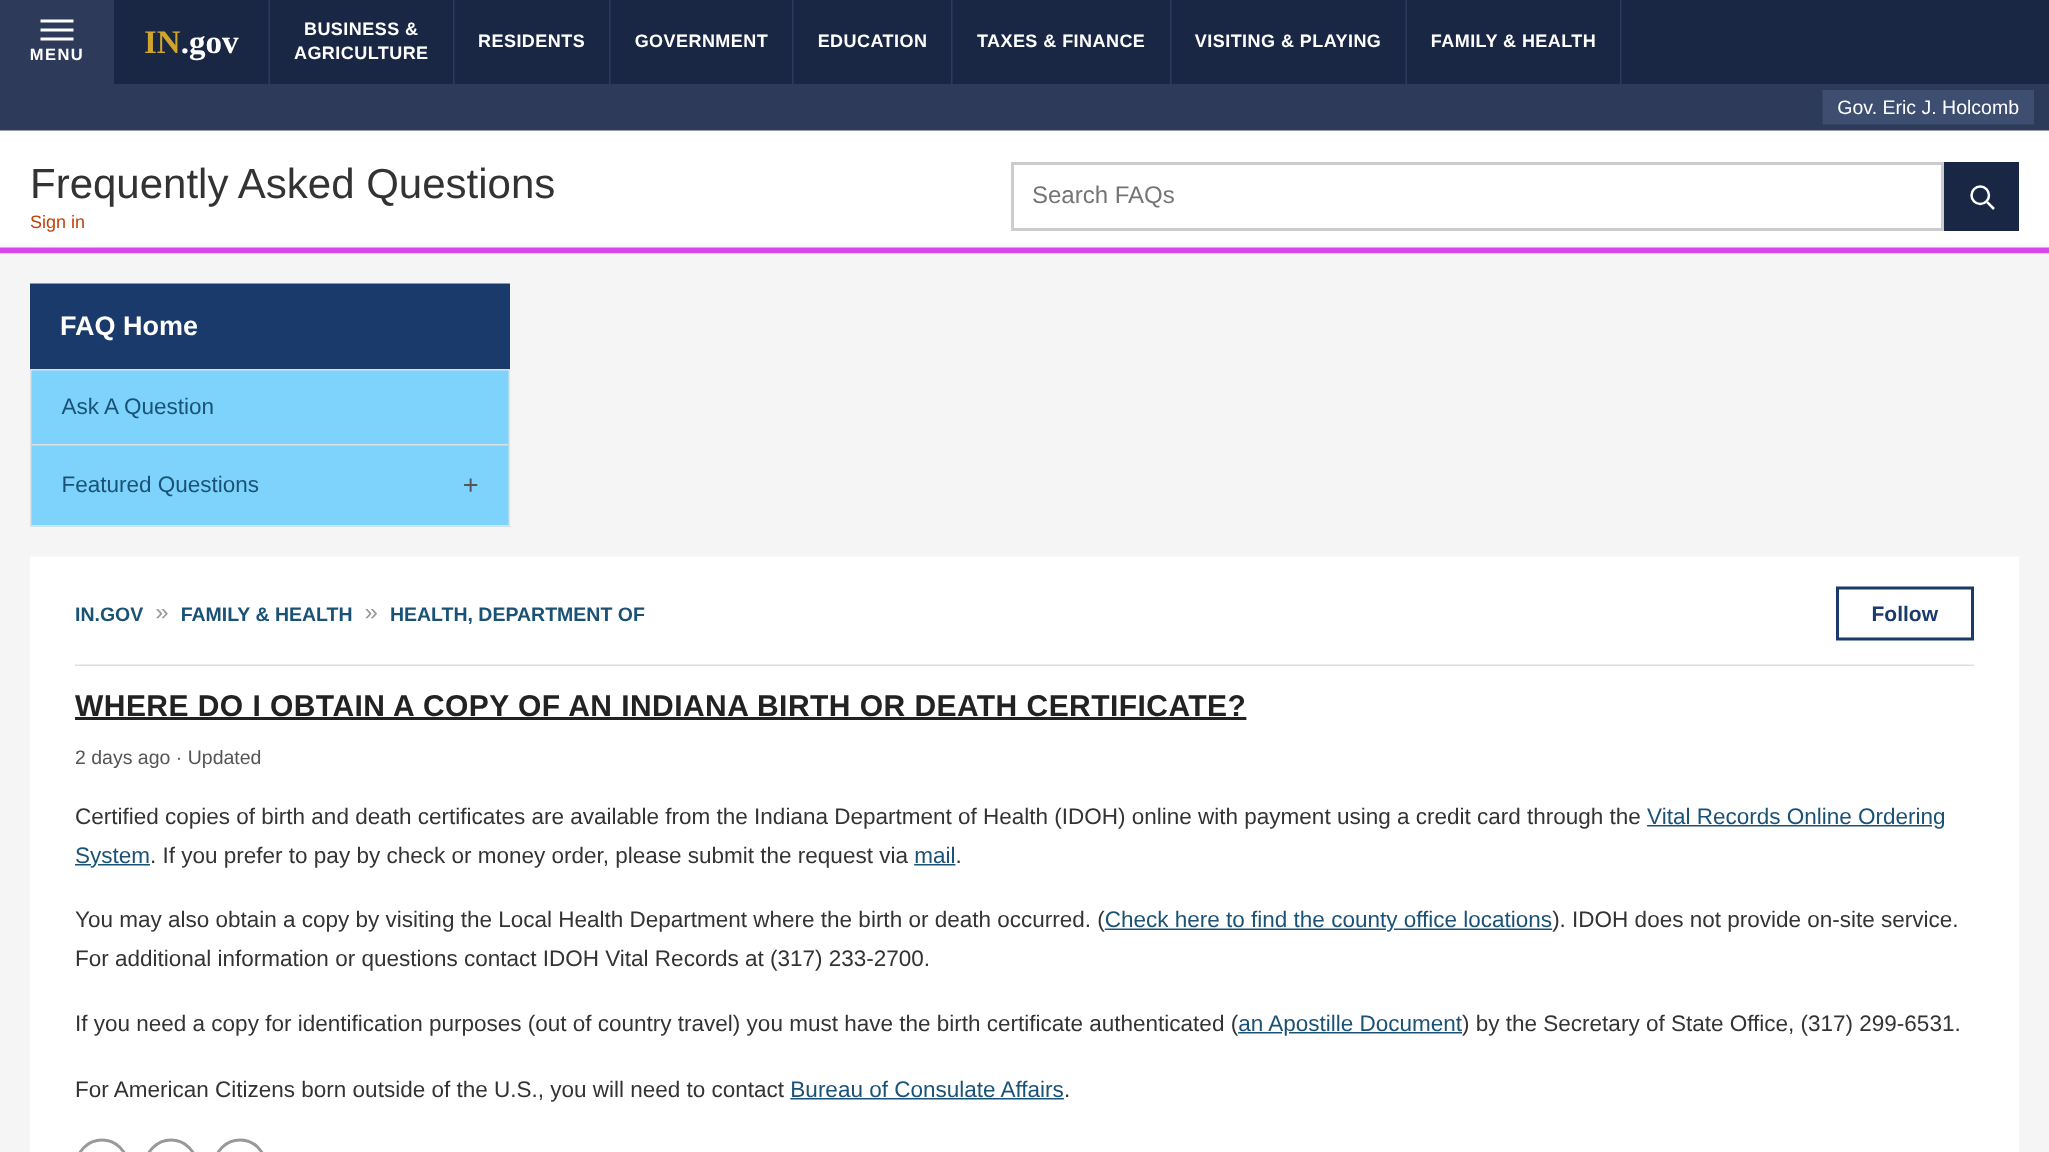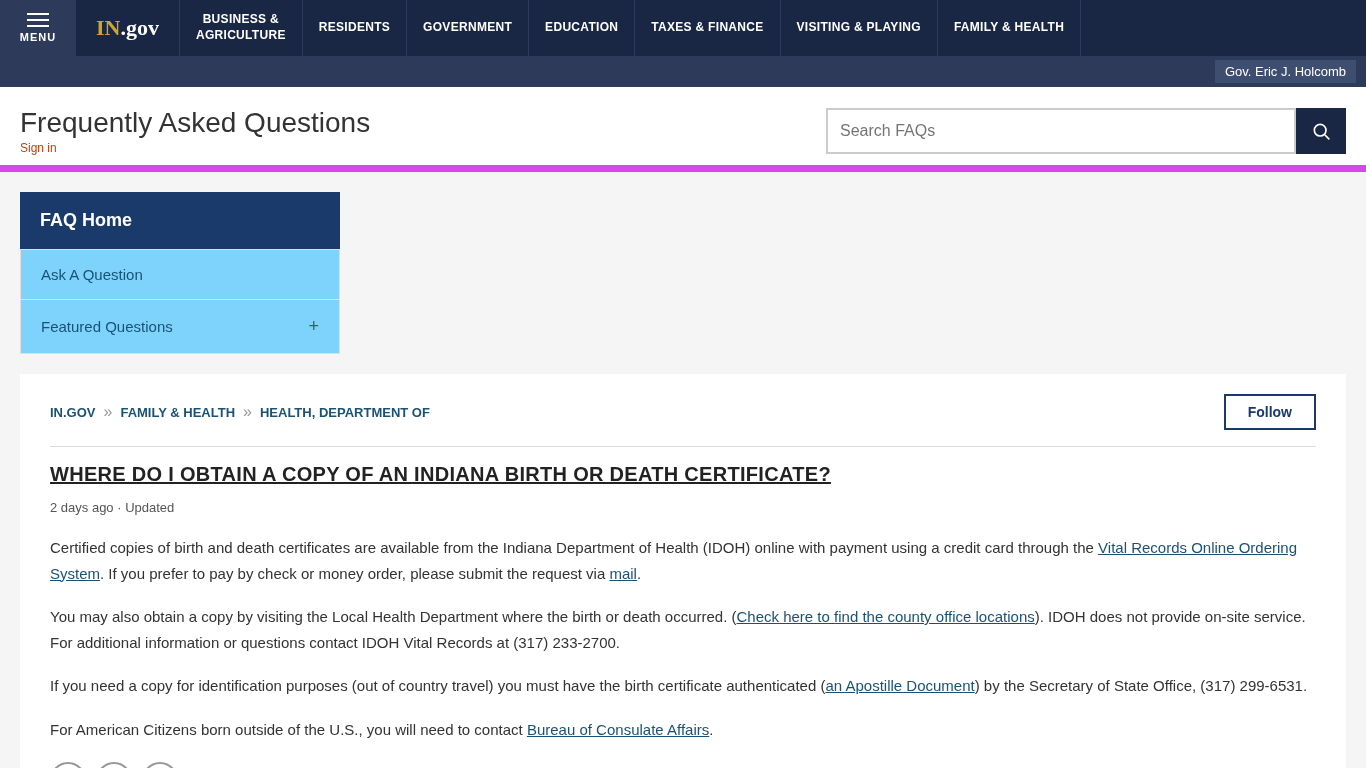--- a/index.html
+++ b/index.html
@@ -91,7 +91,7 @@
       display: flex;
       align-items: center;
       padding: 20px 20px 10px 20px;
-      border-bottom: 7px solid #d946ef;
+      border-bottom: 4px solid #d946ef;
       justify-content: space-between;
     }
     .header-left h1 {

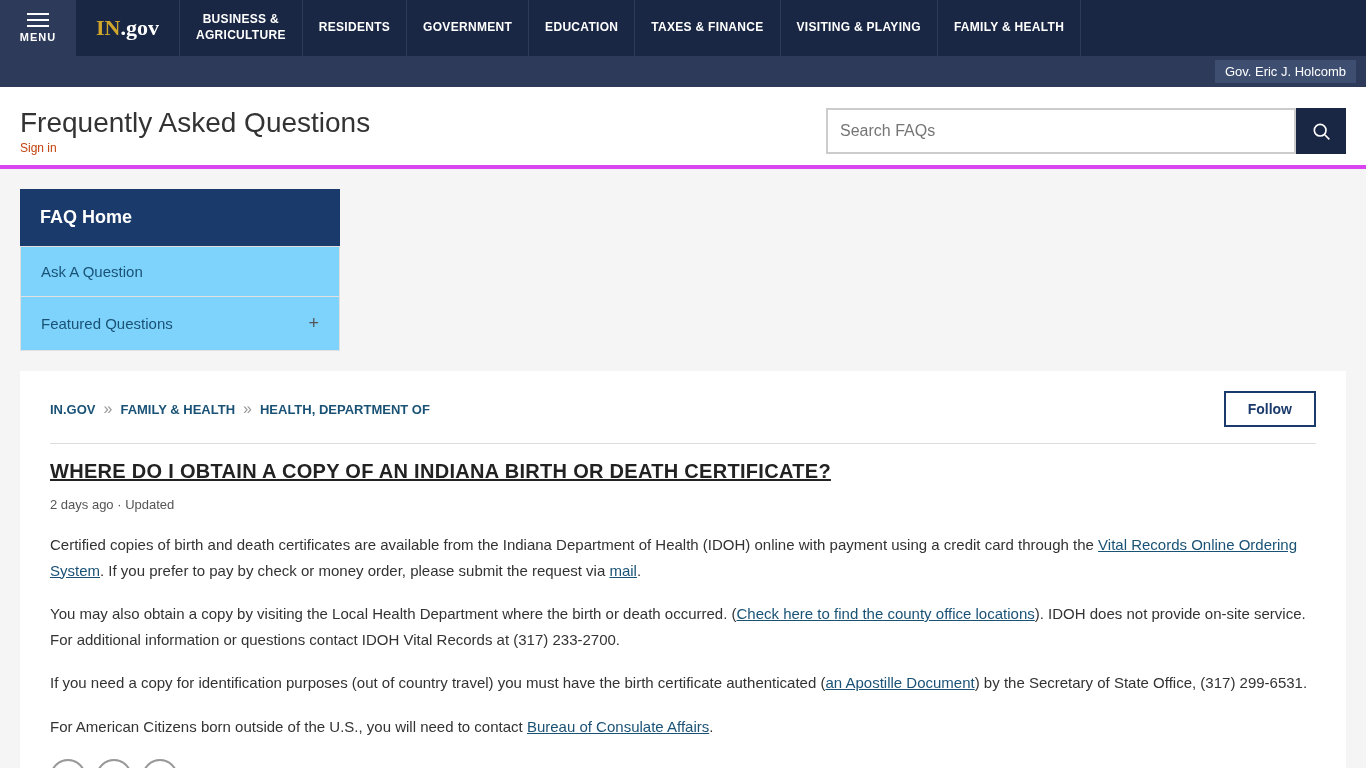--- a/index.html
+++ b/index.html
@@ -108,7 +108,7 @@
     .search-area {
       display: flex;
       align-items: center;
-      width: 520px;
+      width: 672px;
     }
     .search-input {
       flex: 1;

